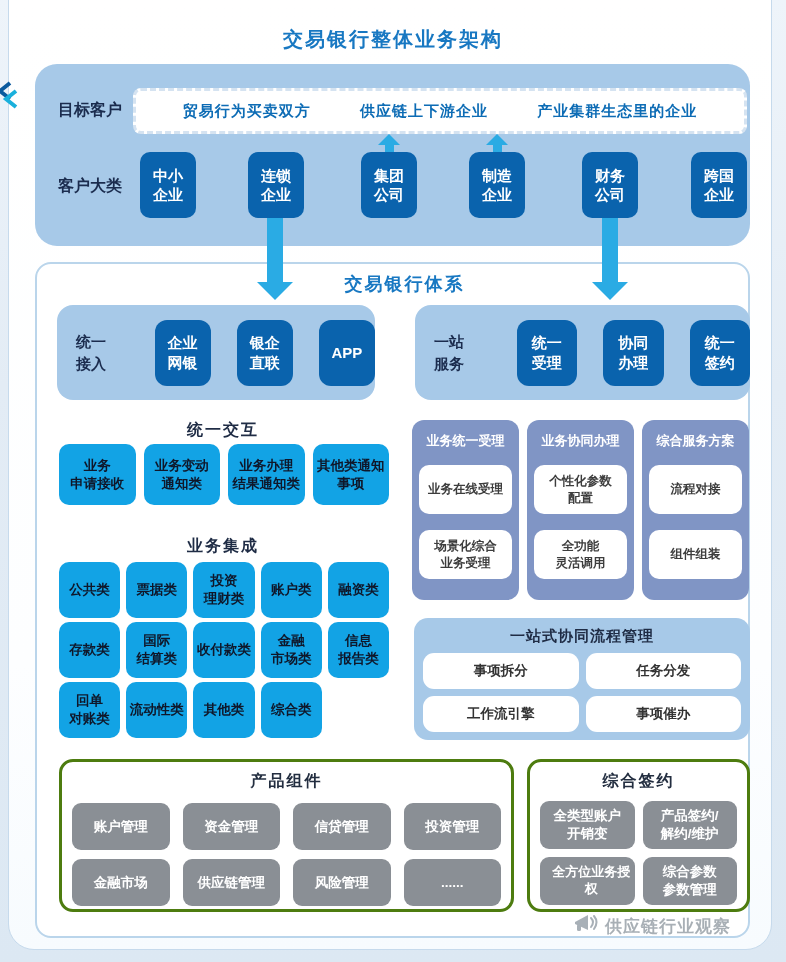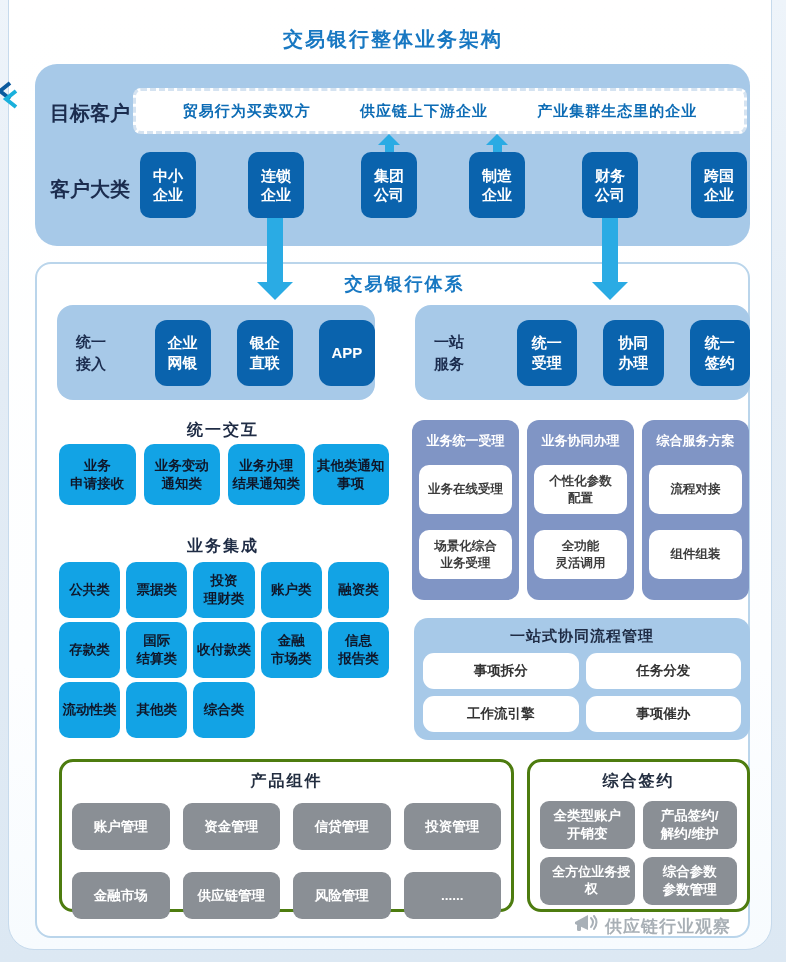--- a/index.html
+++ b/index.html
@@ -26,7 +26,7 @@
   }
   .row-label {
     position:absolute; left:10px; width:90px; text-align:center;
-    color:#1b2c4e; font-size:20px; font-weight:bold;
+    color:#1b2c4e; font-size:16px; font-weight:bold;
   }
   .dashed-box {
     position:absolute; left:98px; top:24px; width:614px; height:46px;

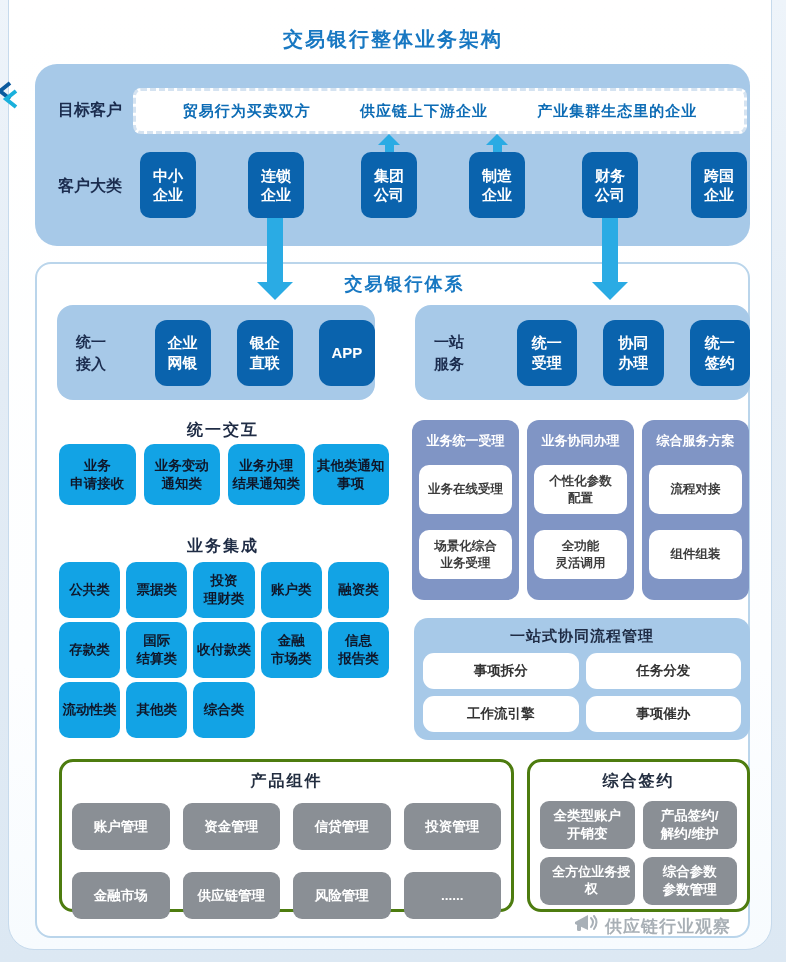--- a/index.html
+++ b/index.html
@@ -213,6 +213,8 @@
 市场类</div>
       <div class="cyan-box pre">信息
 报告类</div>
+      <div class="cyan-box pre">回单
+对账类</div>
       <div class="cyan-box pre">流动性类</div>
       <div class="cyan-box pre">其他类</div>
       <div class="cyan-box pre">综合类</div>

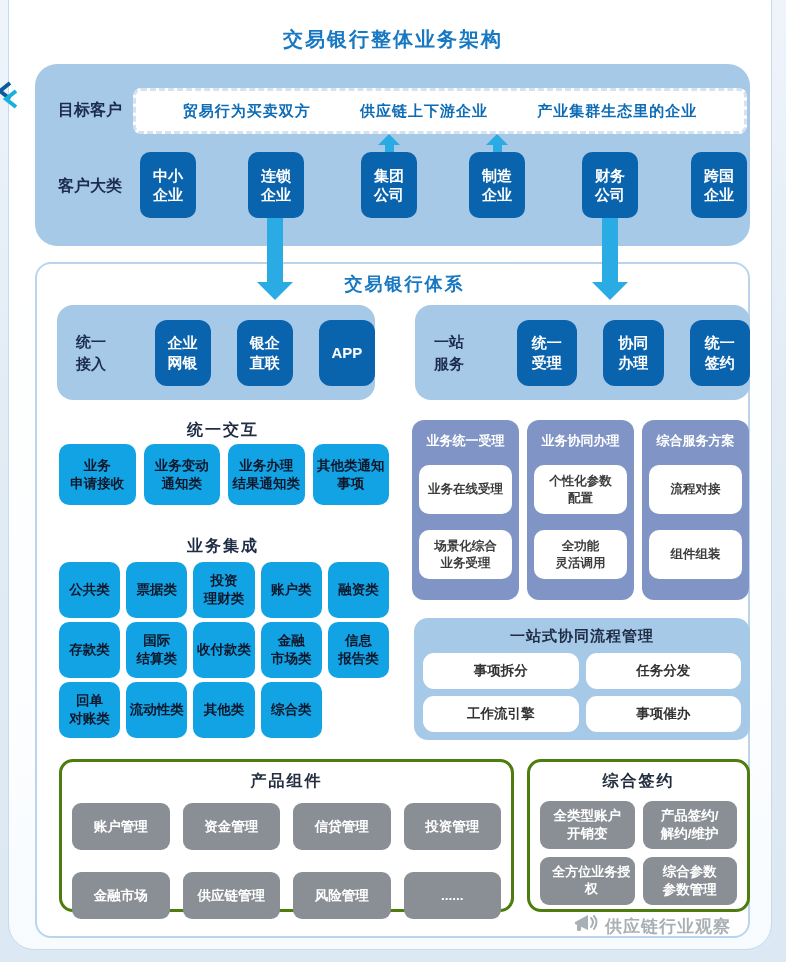--- a/index.html
+++ b/index.html
@@ -95,7 +95,7 @@
   .product-panel { left:22px; width:455px; }
   .sign-panel { left:490px; width:223px; }
   .outline-title { margin-top:9px; text-align:center; color:#232e40; font-size:16px; font-weight:bold; letter-spacing:2px; }
-  .gray-grid { margin:11px 10px 0; display:grid; grid-template-columns:repeat(4,1fr); grid-auto-rows:47px; gap:22px 13px; }
+  .gray-grid { margin:11px 10px 0; display:grid; grid-template-columns:repeat(4,1fr); grid-auto-rows:47px; gap:9px 13px; }
   .gray-grid2 { margin:9px 10px 0; display:grid; grid-template-columns:1fr 1fr; grid-auto-rows:48px; gap:8px; }
   .gray-box {
     background:#8a8f95; border-radius:9px; display:flex; align-items:center; justify-content:center;

